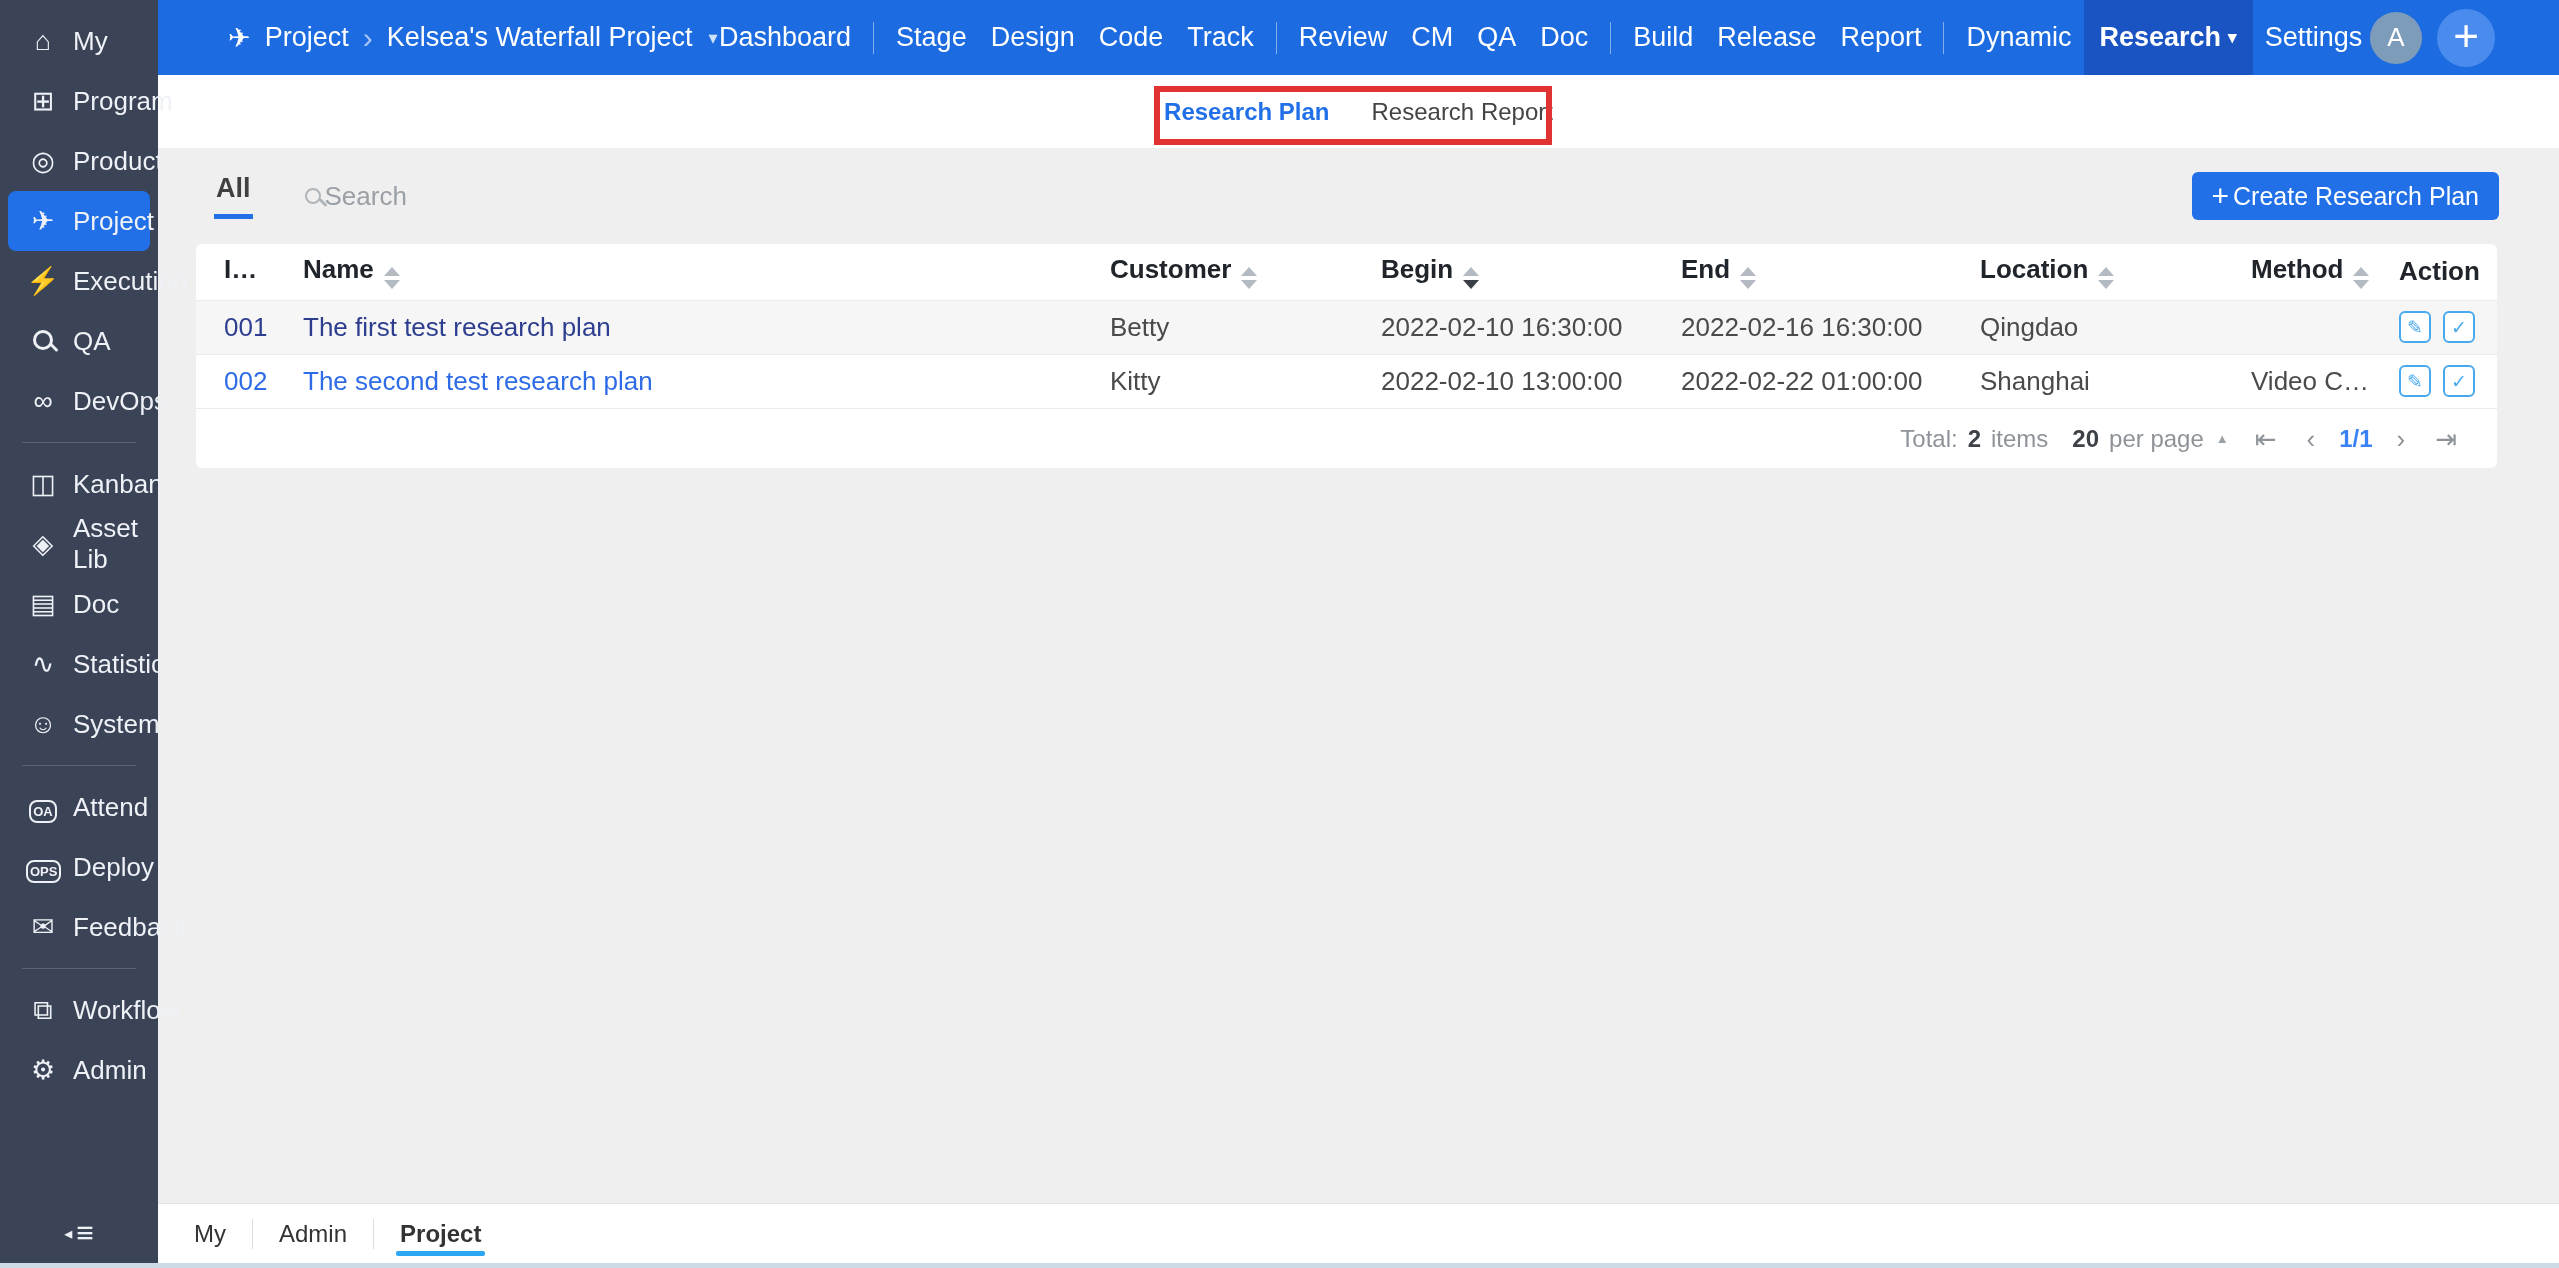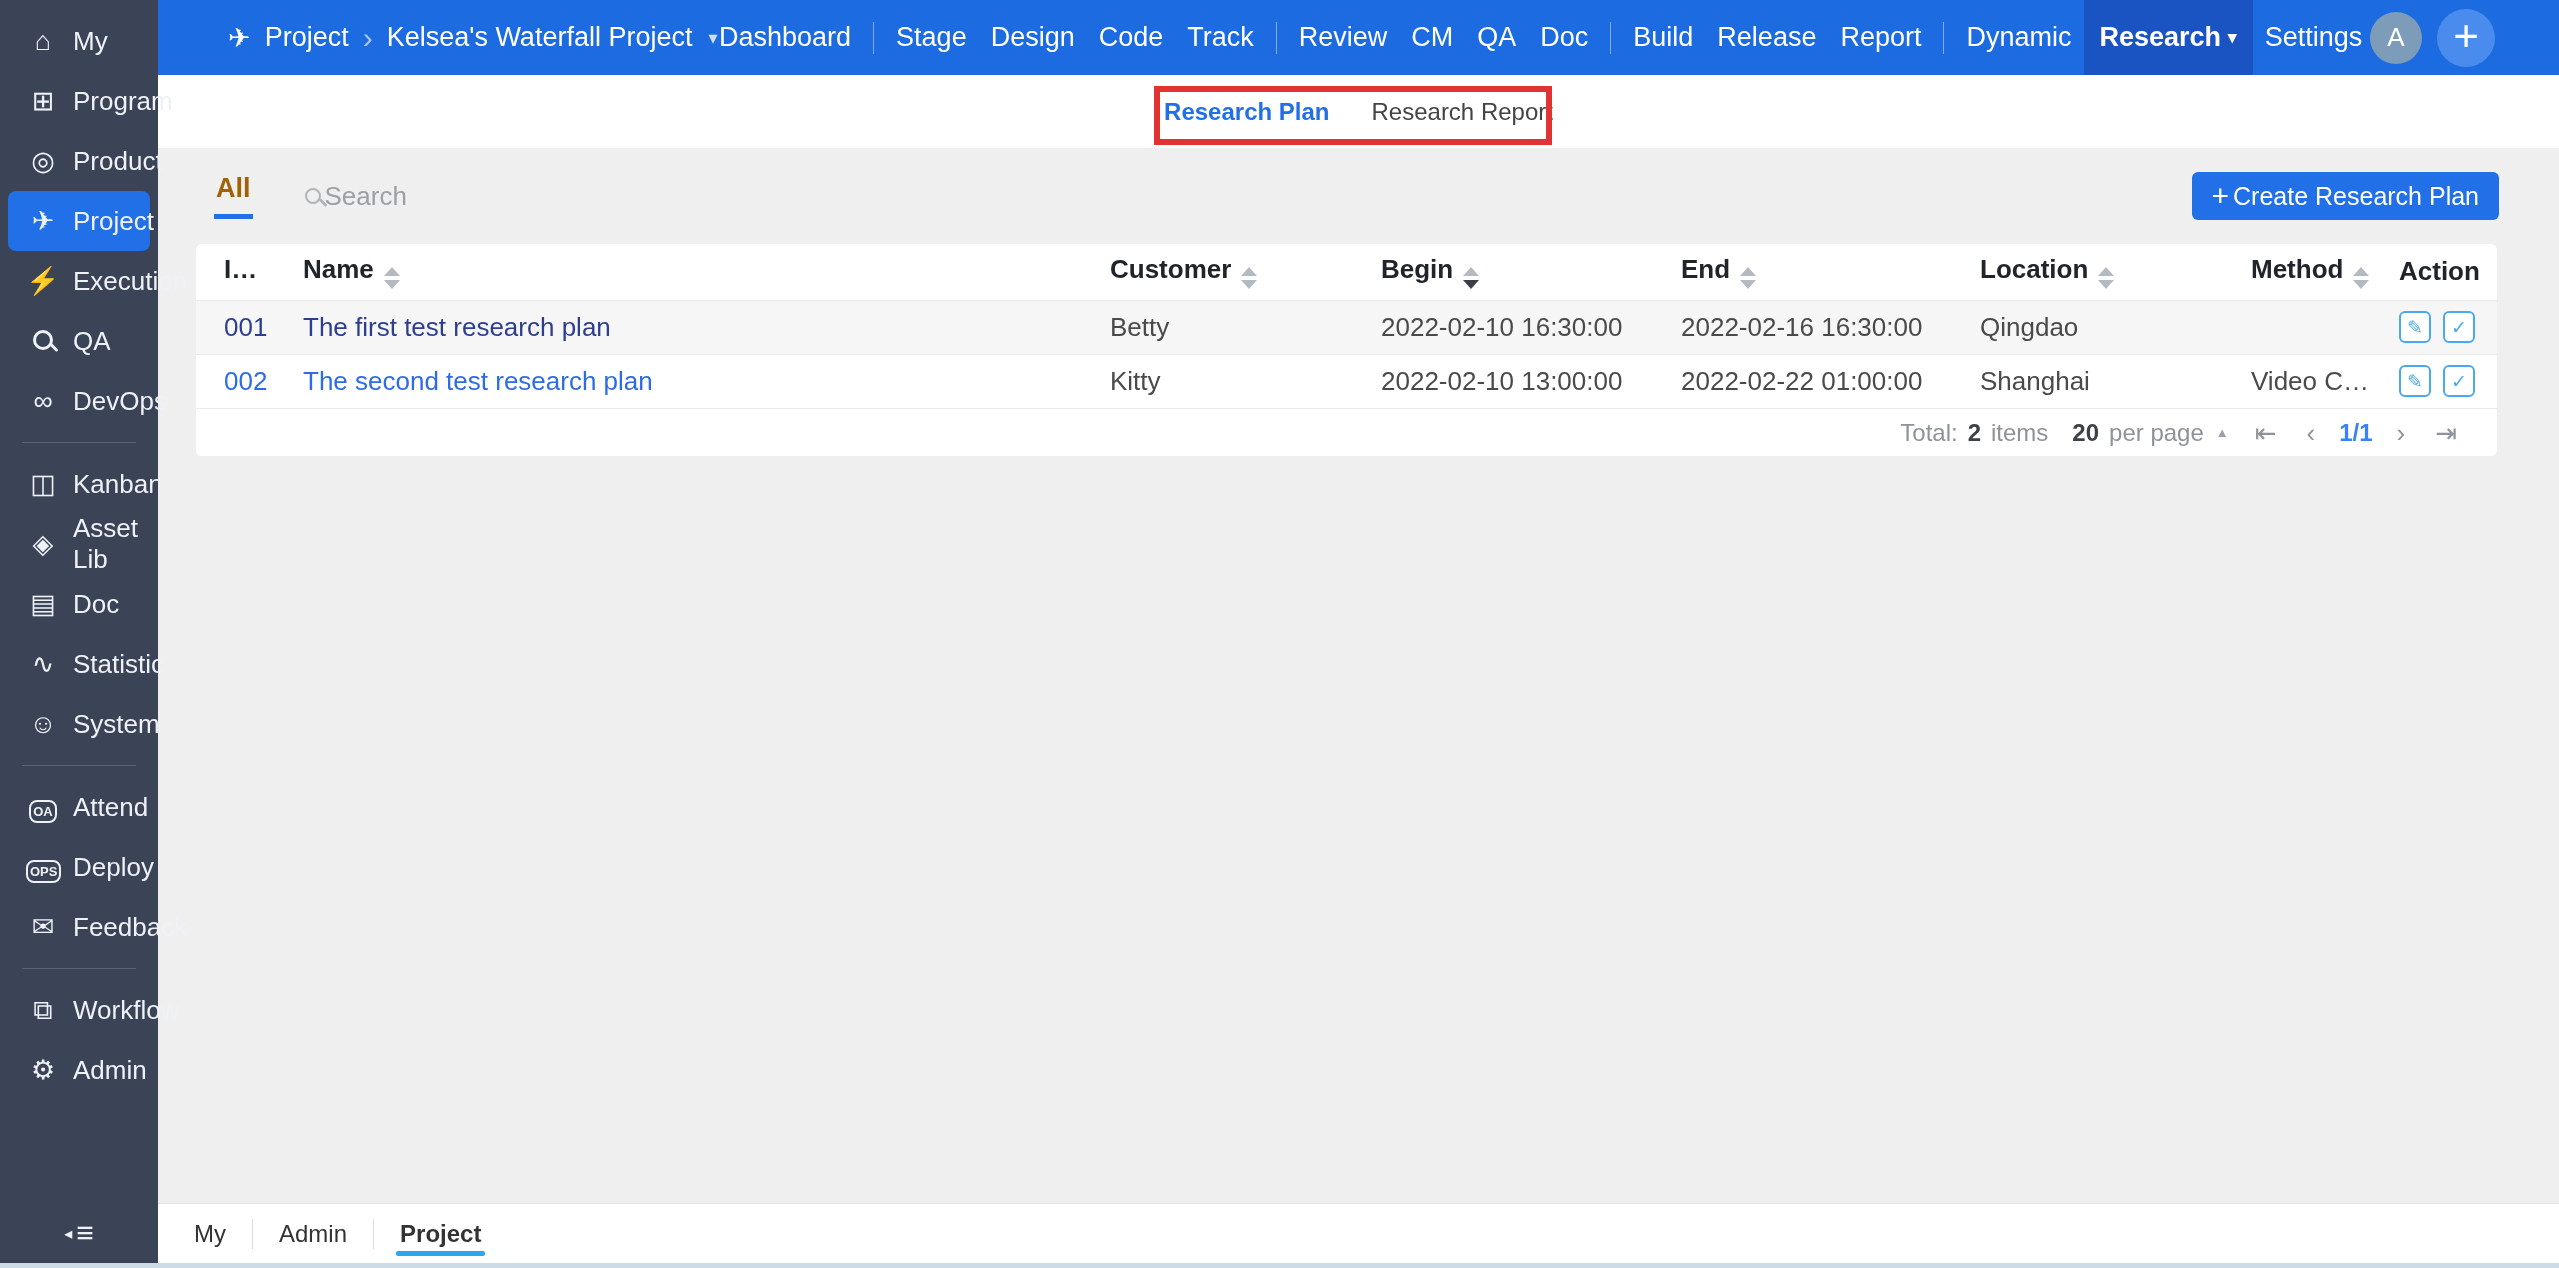--- a/index.html
+++ b/index.html
@@ -64,7 +64,7 @@
   
   .main { position:absolute; left:158px; top:148px; right:0; bottom:65px; background:#efefef; }
   .toolbar { display:flex; align-items:center; padding:24px 60px 0 56px; }
-  .filter-all { font-size:27px; font-weight:bold; color:#a16207; border-bottom:5px solid #2170e8; padding:0 2px 10px 2px; cursor:pointer; }
+  .filter-all { font-size:27px; font-weight:bold; color:#404040; border-bottom:5px solid #2170e8; padding:0 2px 10px 2px; cursor:pointer; }
   .search-box { display:flex; align-items:center; gap:4px; margin-left:52px; color:#9aa0a6; }
   .search-box .mag { width:16px; height:16px; border-width:2.5px; color:#b0b5ba; }
   .search-box input { border:none; outline:none; background:transparent; font-size:26px; width:300px; font-family:"Liberation Sans",sans-serif; color:#444; }

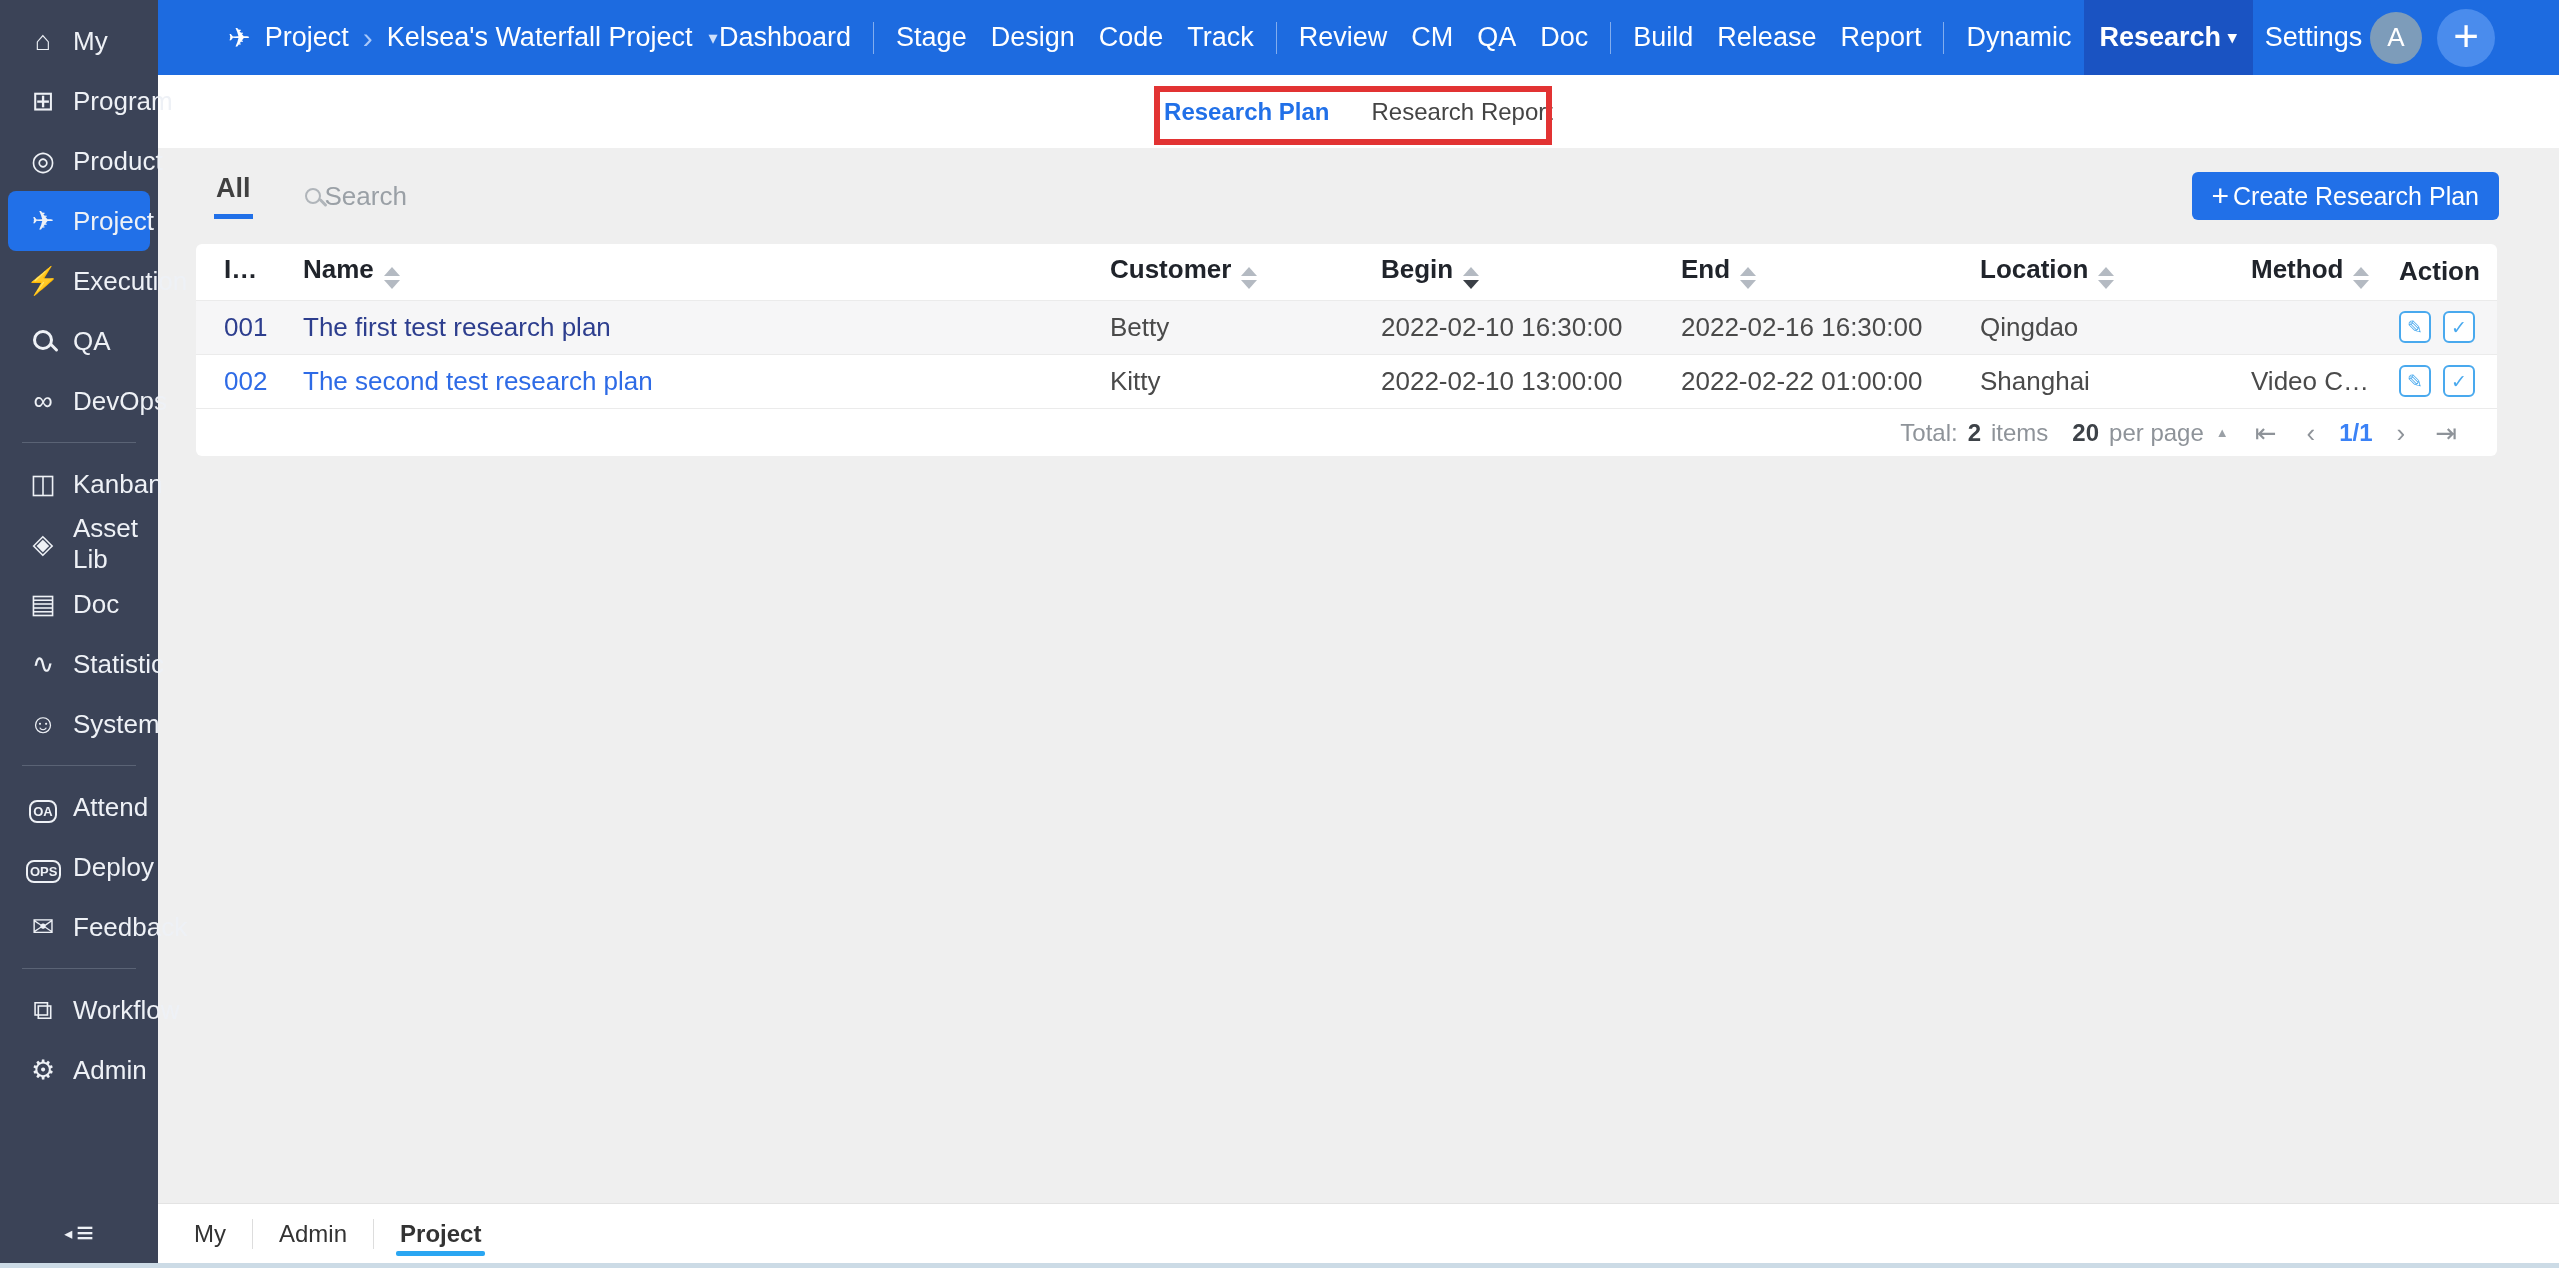--- a/index.html
+++ b/index.html
@@ -92,7 +92,7 @@
   .act-btn { width:32px; height:32px; border:2.5px solid #49a9ee; border-radius:6px; color:#49a9ee; font-size:19px; display:flex; align-items:center; justify-content:center; cursor:pointer; background:#fff; }
 
   
-  .pager-row { display:flex; align-items:center; justify-content:flex-end; height:48px; border-top:1px solid #ebebeb; padding-right:30px; gap:10px; color:#8e9399; font-size:24px; }
+  .pager-row { display:flex; align-items:center; justify-content:flex-end; height:60px; border-top:1px solid #ebebeb; padding-right:30px; gap:10px; color:#8e9399; font-size:24px; }
   .pager-row b { color:#3d4248; }
   .pg-caret { font-size:13px; margin:0 6px 0 2px; color:#9aa0a6; cursor:pointer; }
   .pg-btn { color:#8e9399; font-size:26px; padding:0 10px; cursor:pointer; line-height:1; }

